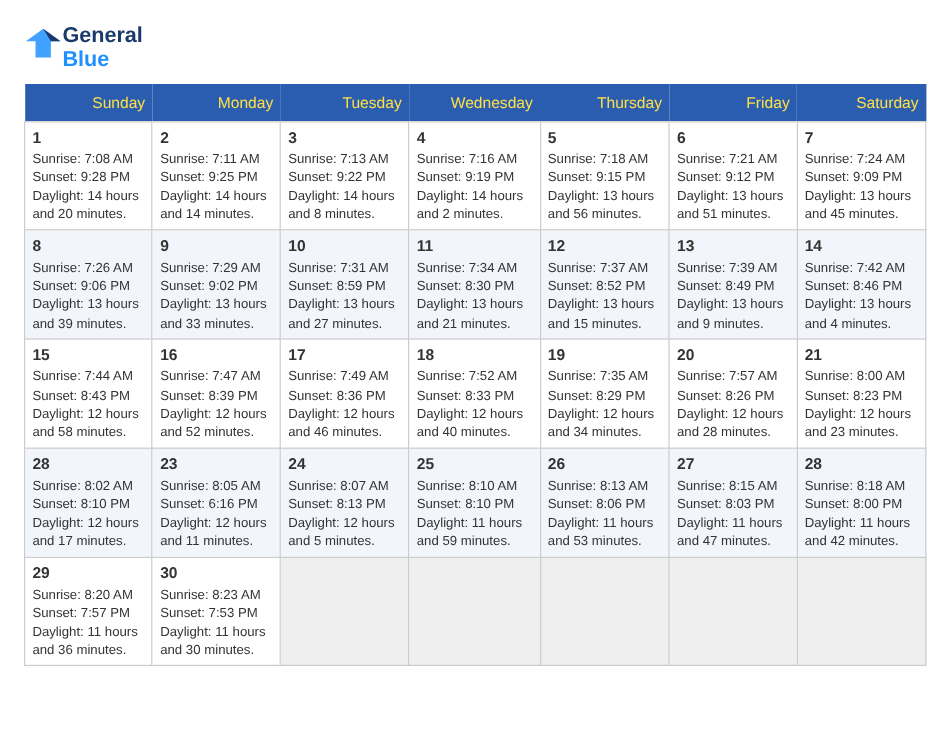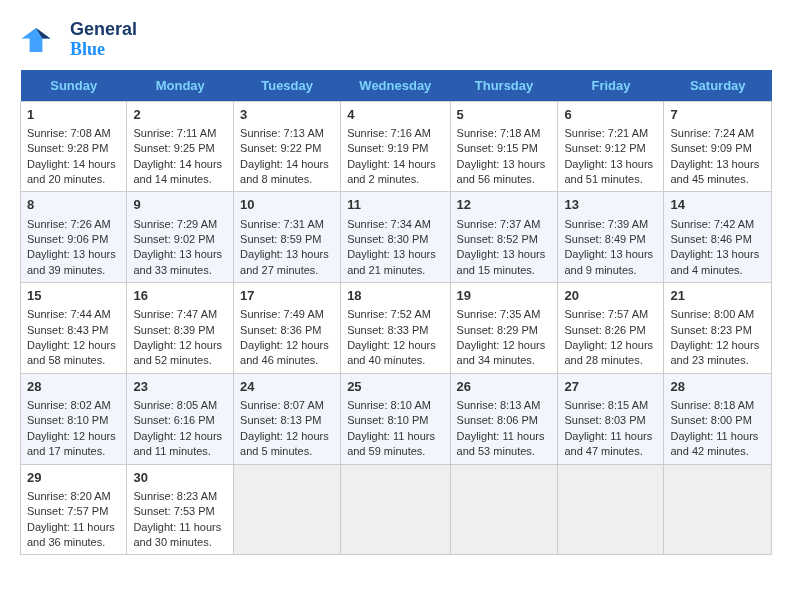--- a/index.html
+++ b/index.html
@@ -18,8 +18,7 @@
     }
     .logo {
       display: flex;
-      align-items: center;
-      gap: 18px;
+      gap: 0;
     }
     .logo-text {
       font-size: 18px;

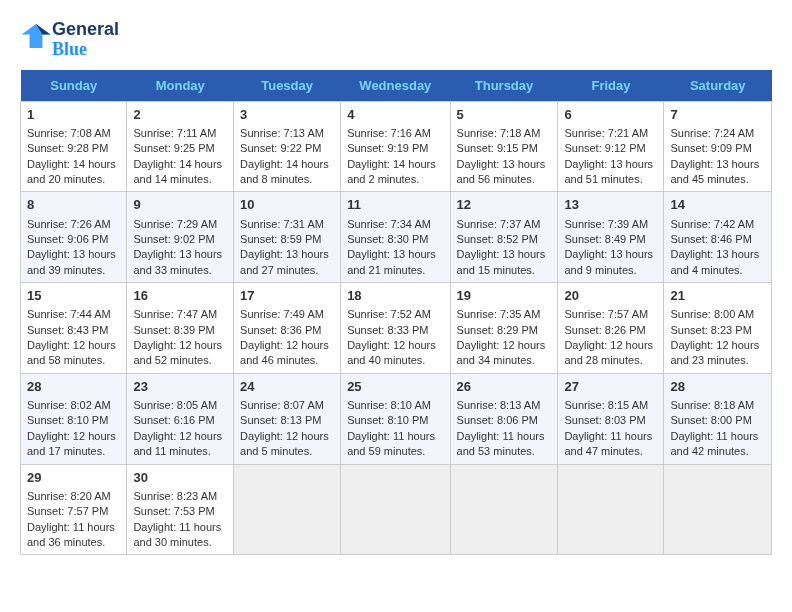--- a/index.html
+++ b/index.html
@@ -96,7 +96,7 @@
     </svg>
     <div class="logo-text">
       <div><span style="color:#1a3a6b;">General</span></div>
-      <div><span style="color:#1e90ff;font-family:Liberation Serif, serif;">Blue</span></div>
+      <div><span style="color:#1e90ff;">Blue</span></div>
     </div>
   </div>
   <div class="title-block">

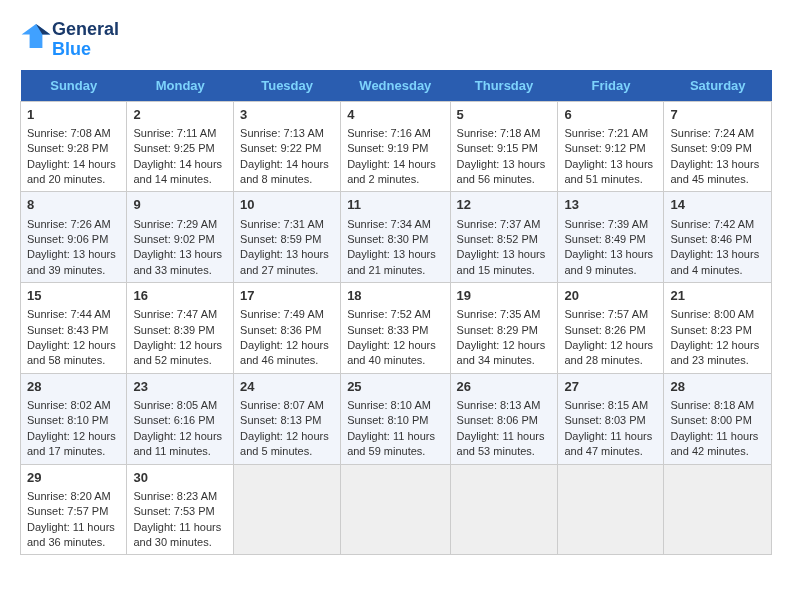--- a/index.html
+++ b/index.html
@@ -51,11 +51,11 @@
     }
     thead tr th {
       background-color: #2a5db0;
-      color: #7dd3fc;
+      color: #fde047;
       padding: 8px 6px;
-      text-align: center;
+      text-align: right;
       font-size: 13px;
-      font-weight: bold;
+      font-weight: normal;
     }
     tbody tr td {
       border: 1px solid #ccc;

